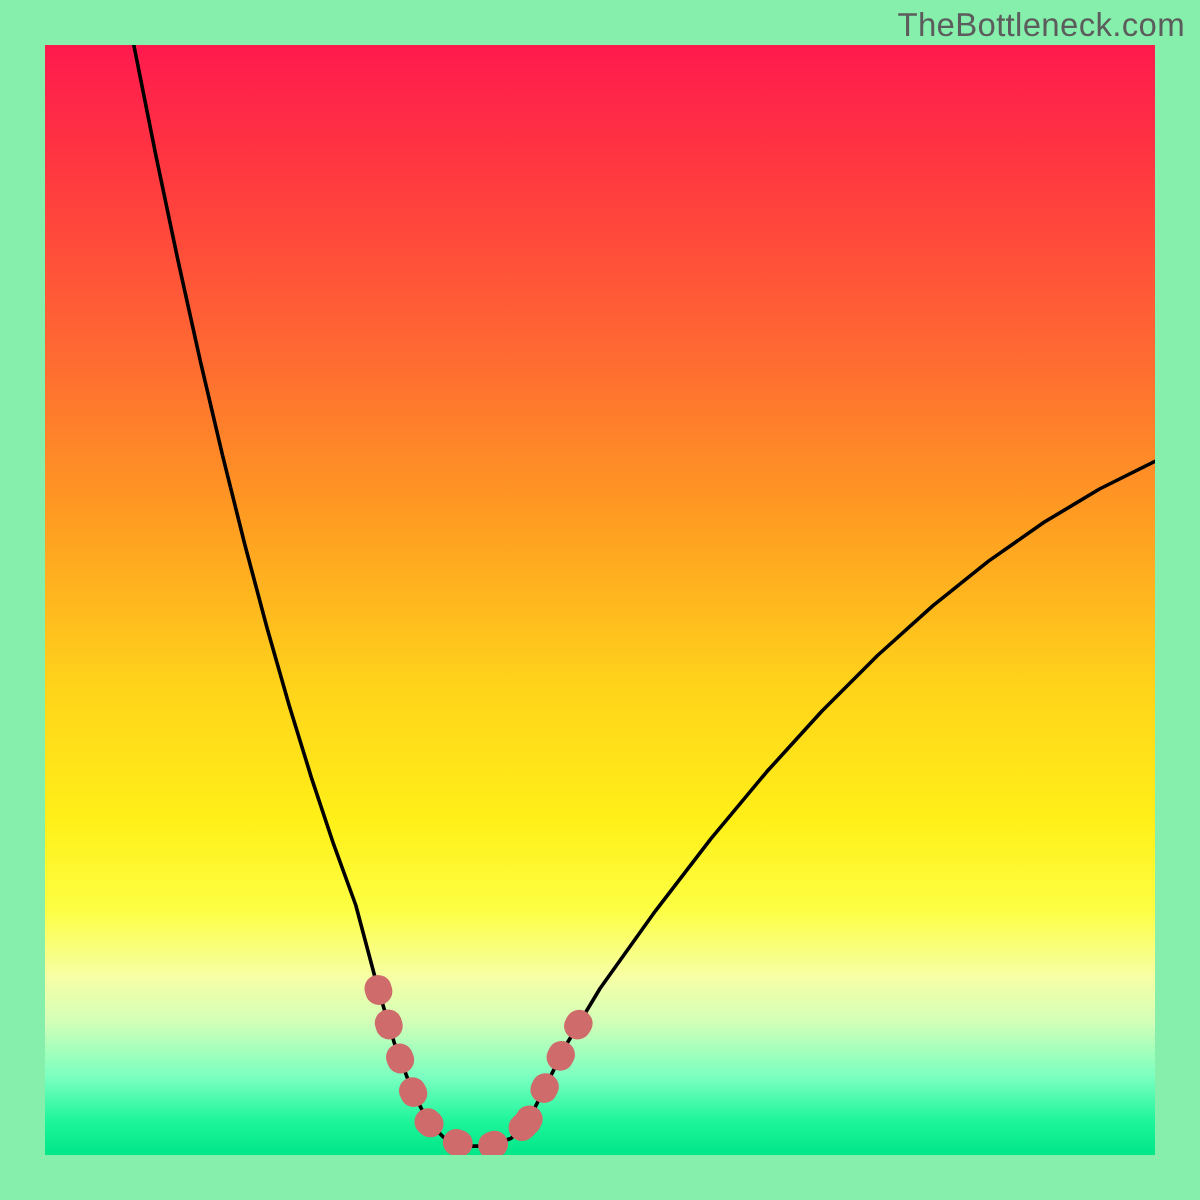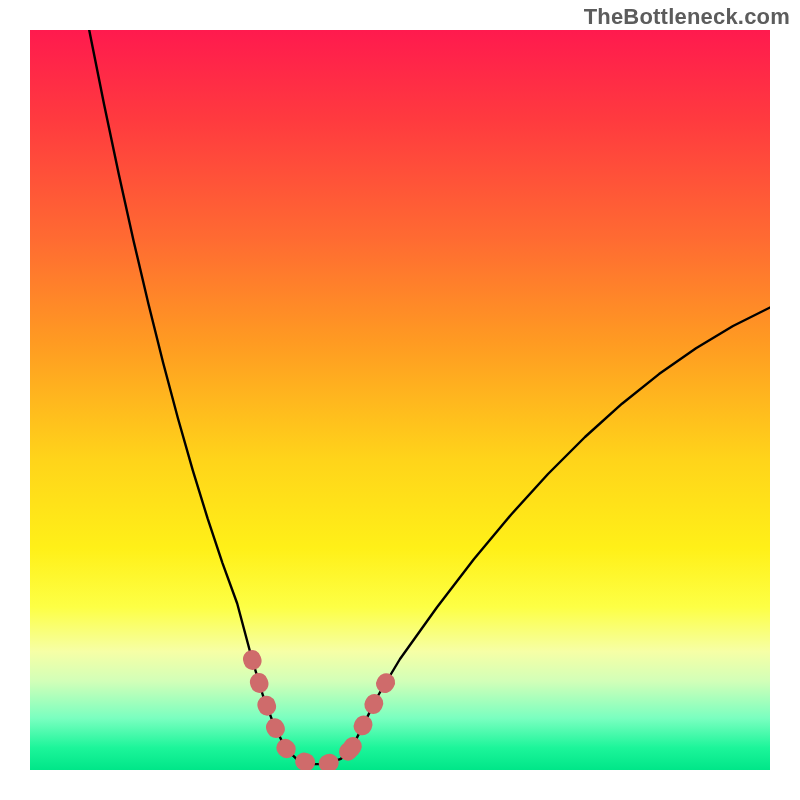--- a/index.html
+++ b/index.html
@@ -16,8 +16,7 @@
     top: 0;
     width: 800px;
     height: 800px;
-    background: #ffffff;
-    font-weight: bold;
+    background: #86efac;
   }
   .plot {
     position: absolute;

